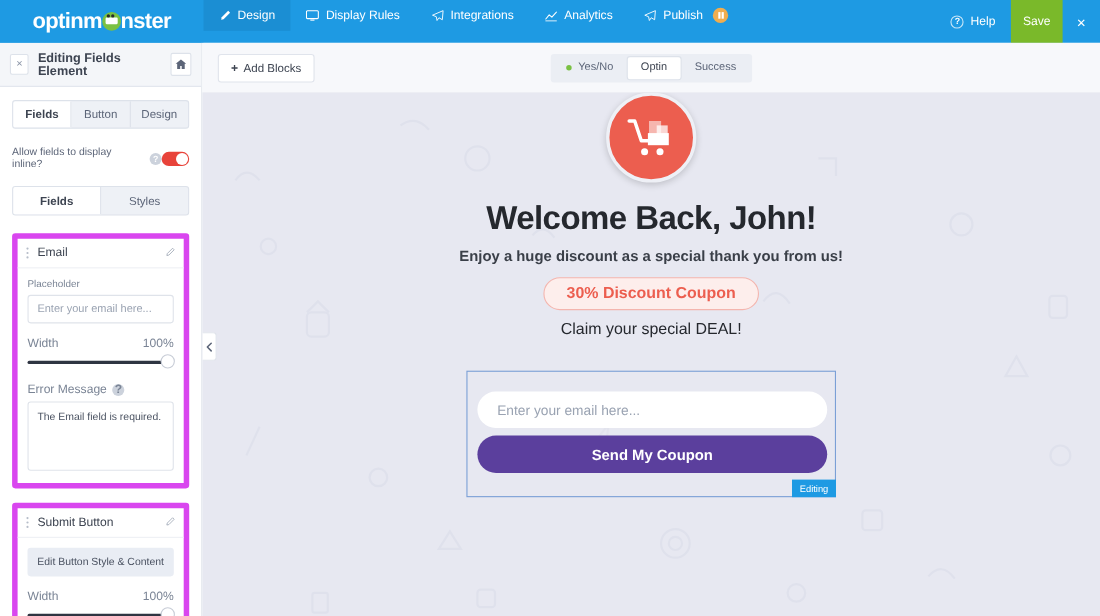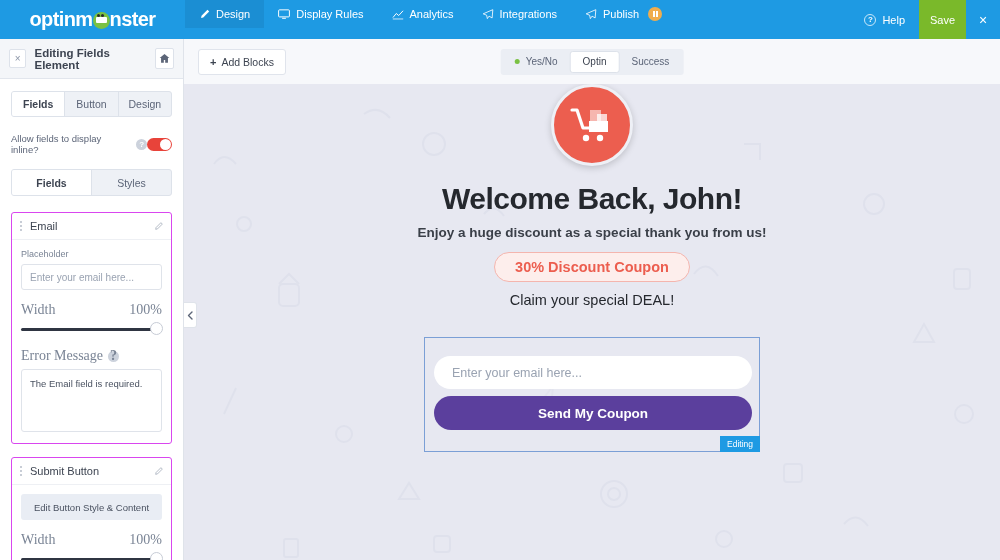--- a/index.html
+++ b/index.html
@@ -337,20 +337,20 @@
     <div class="nav-item">
       <span class="nav-ico">
         <svg width="12" height="11" viewBox="0 0 16 16">
+            <path d="M15 1L1 7l5 2 1 5 2.5-3.6L14 13z" fill="none" stroke="#fff" stroke-width="1.2" stroke-linejoin="round"></path>
+          </svg>
+      </span>
+      <span>Integrations</span>
+    </div>
+
+    <div class="nav-item">
+      <span class="nav-ico">
+        <svg width="12" height="11" viewBox="0 0 16 16">
             <path d="M1 12L5.5 6.5 9 9.5 15 3" fill="none" stroke="#fff" stroke-width="1.4" stroke-linecap="round" stroke-linejoin="round"></path>
             <path d="M1 14.5h14" stroke="#fff" stroke-width="1.1" stroke-linecap="round"></path>
           </svg>
       </span>
       <span>Analytics</span>
-    </div>
-
-    <div class="nav-item">
-      <span class="nav-ico">
-        <svg width="12" height="11" viewBox="0 0 16 16">
-            <path d="M15 1L1 7l5 2 1 5 2.5-3.6L14 13z" fill="none" stroke="#fff" stroke-width="1.2" stroke-linejoin="round"></path>
-          </svg>
-      </span>
-      <span>Integrations</span>
     </div>
 
     <div class="nav-item">

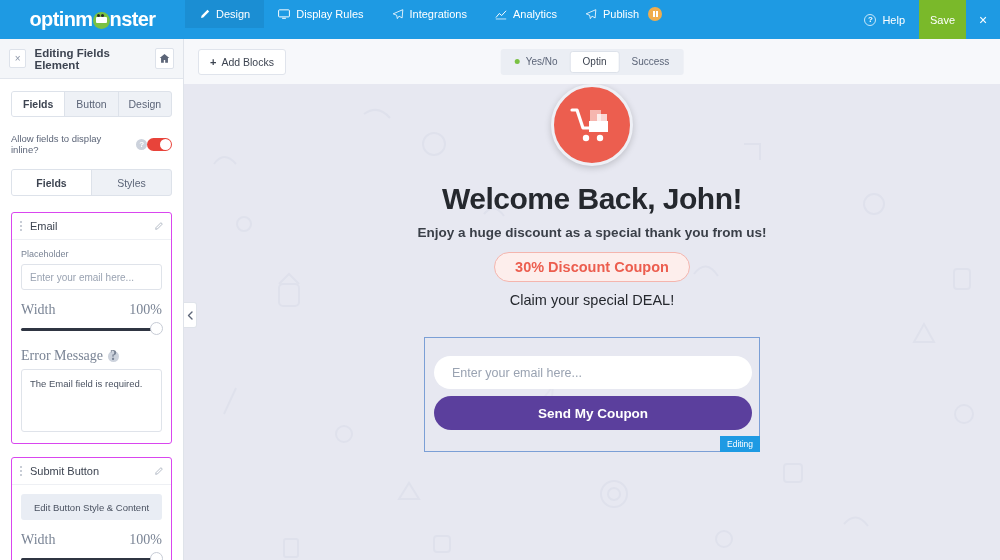--- a/index.html
+++ b/index.html
@@ -158,7 +158,7 @@
     border-right: 1px solid #dde2ea; }
 
   .card {
-    border: 1px solid #d946ef; border-radius: 3px;
+    border: 5px solid #d946ef; border-radius: 3px;
     background: #ffffff; margin-bottom: 13px;
   }
   .card-head {

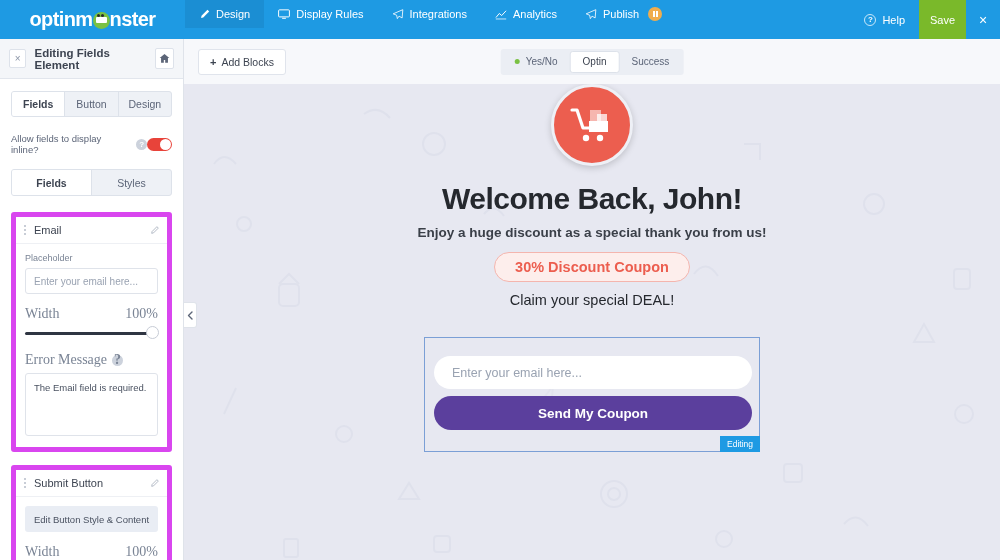--- a/index.html
+++ b/index.html
@@ -191,7 +191,7 @@
     display: flex; align-items: center; justify-content: space-between;
     margin: 12px 0 4px 0;
   }
-  .wrow span { font-size: 14px; color: #7a8495; font-family: Liberation Serif, serif; }
+  .wrow span { font-size: 11px; color: #7a8495; }
   .slider { position: relative; height: 14px; }
   .slider-track {
     position: absolute; top: 6px; left: 0; right: 0; height: 3px;

